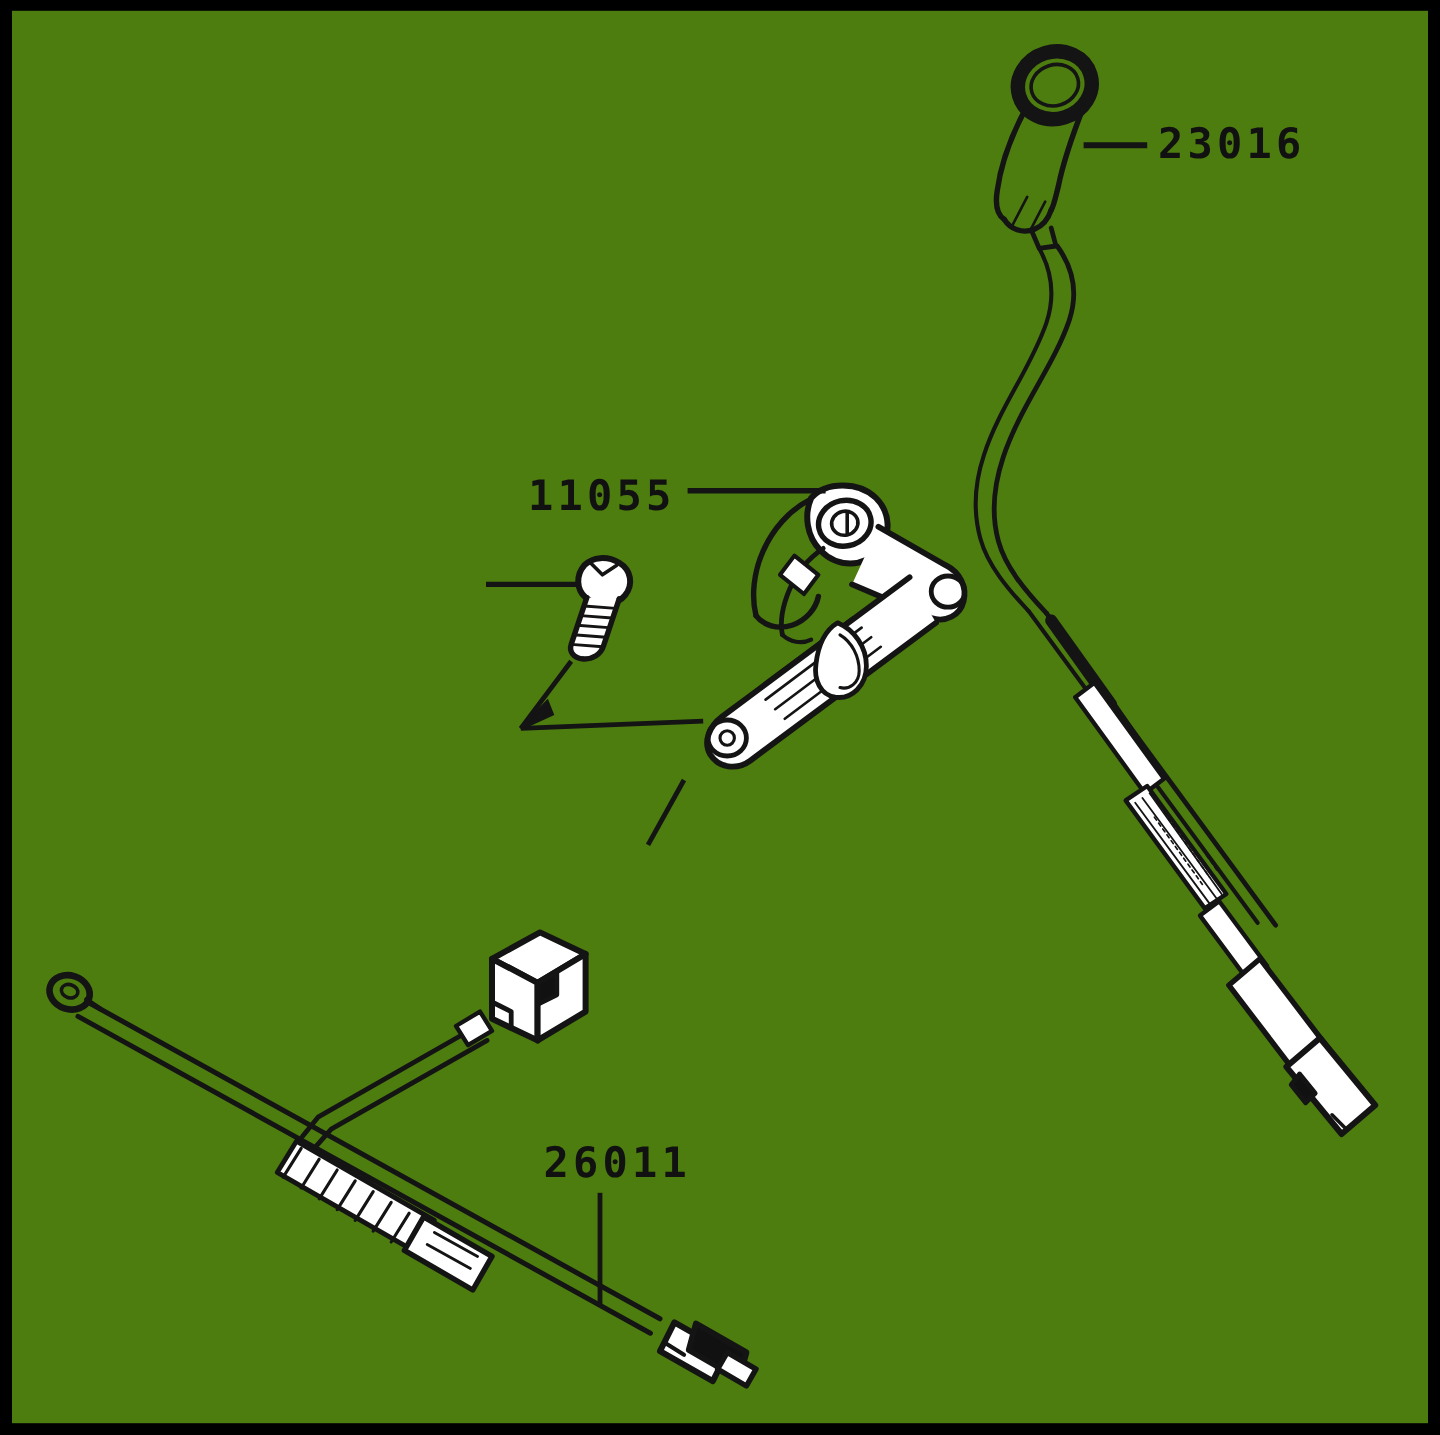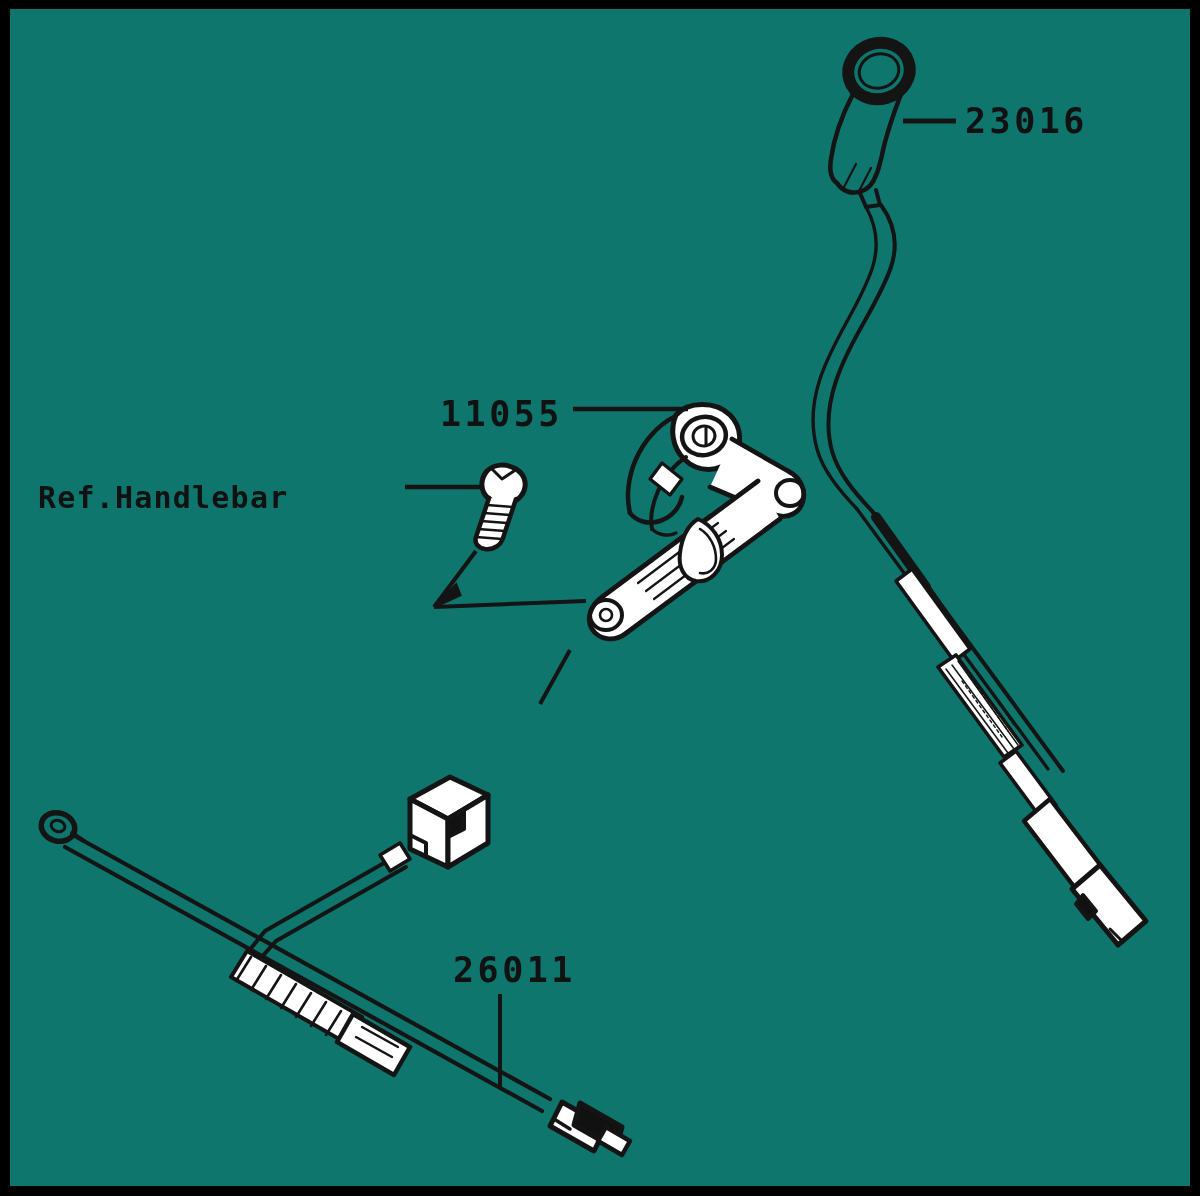--- a/index.html
+++ b/index.html
@@ -24,7 +24,7 @@
     top: 9px;
     width: 1180px;
     height: 1177px;
-    background: #0f766e;
+    background: #4d7c0f;
     overflow: hidden;
   }
   #svg-stage {

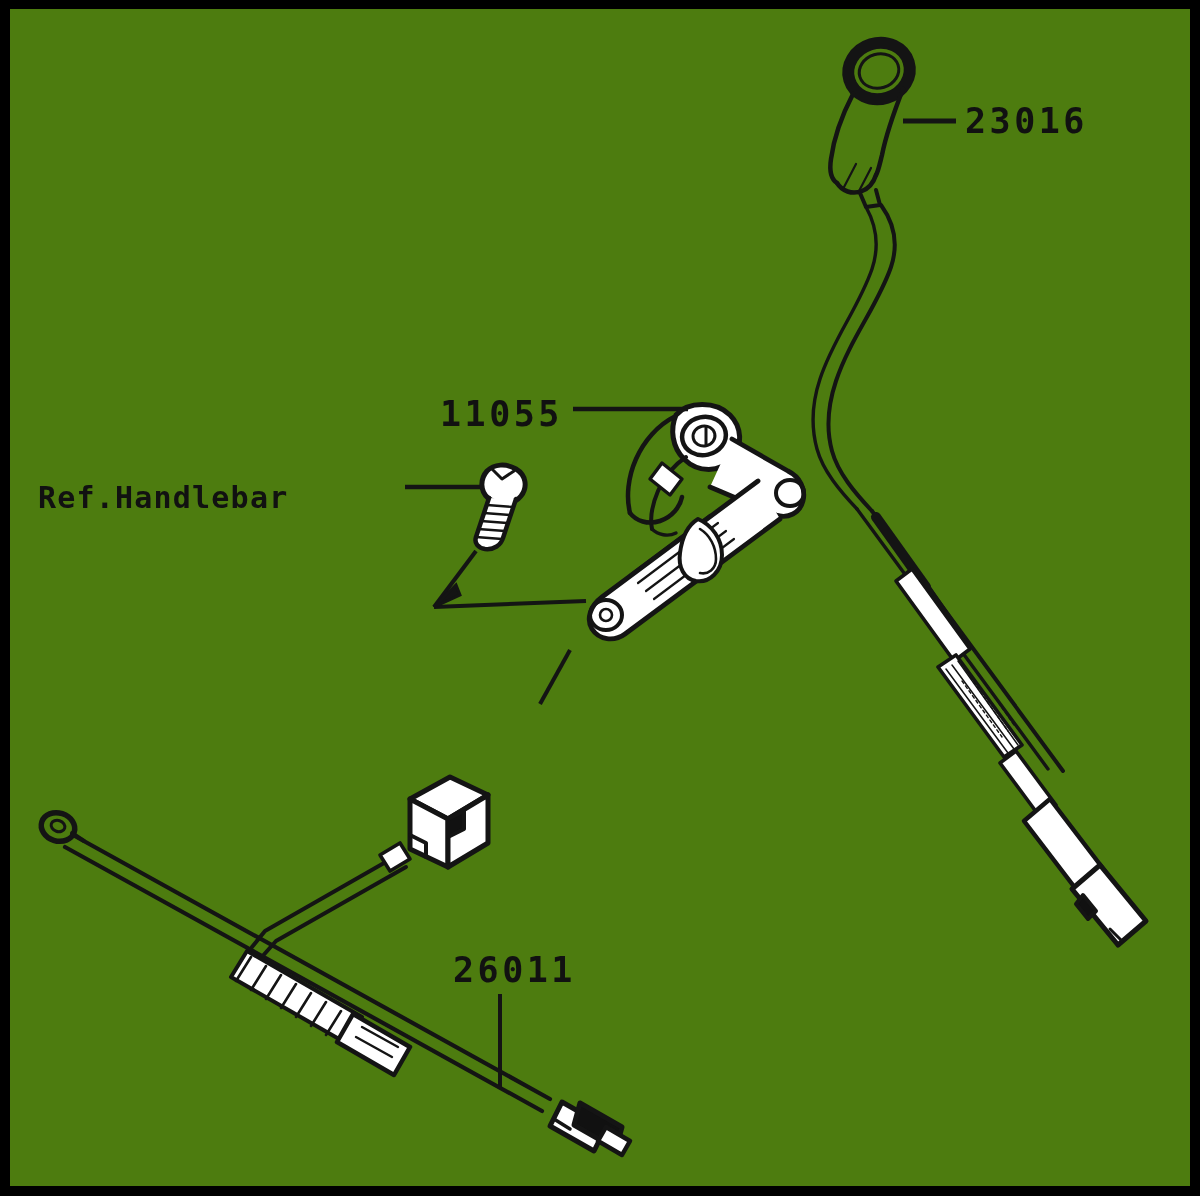--- a/index.html
+++ b/index.html
@@ -227,7 +227,6 @@
 
     <div class="lbl lbl-num" id="label-11055">11055</div>
 
-    <div class="lbl lbl-ref" id="label-ref">Ref.Handlebar</div>
 
     <div class="lbl lbl-num" id="label-26011">26011</div>
 

